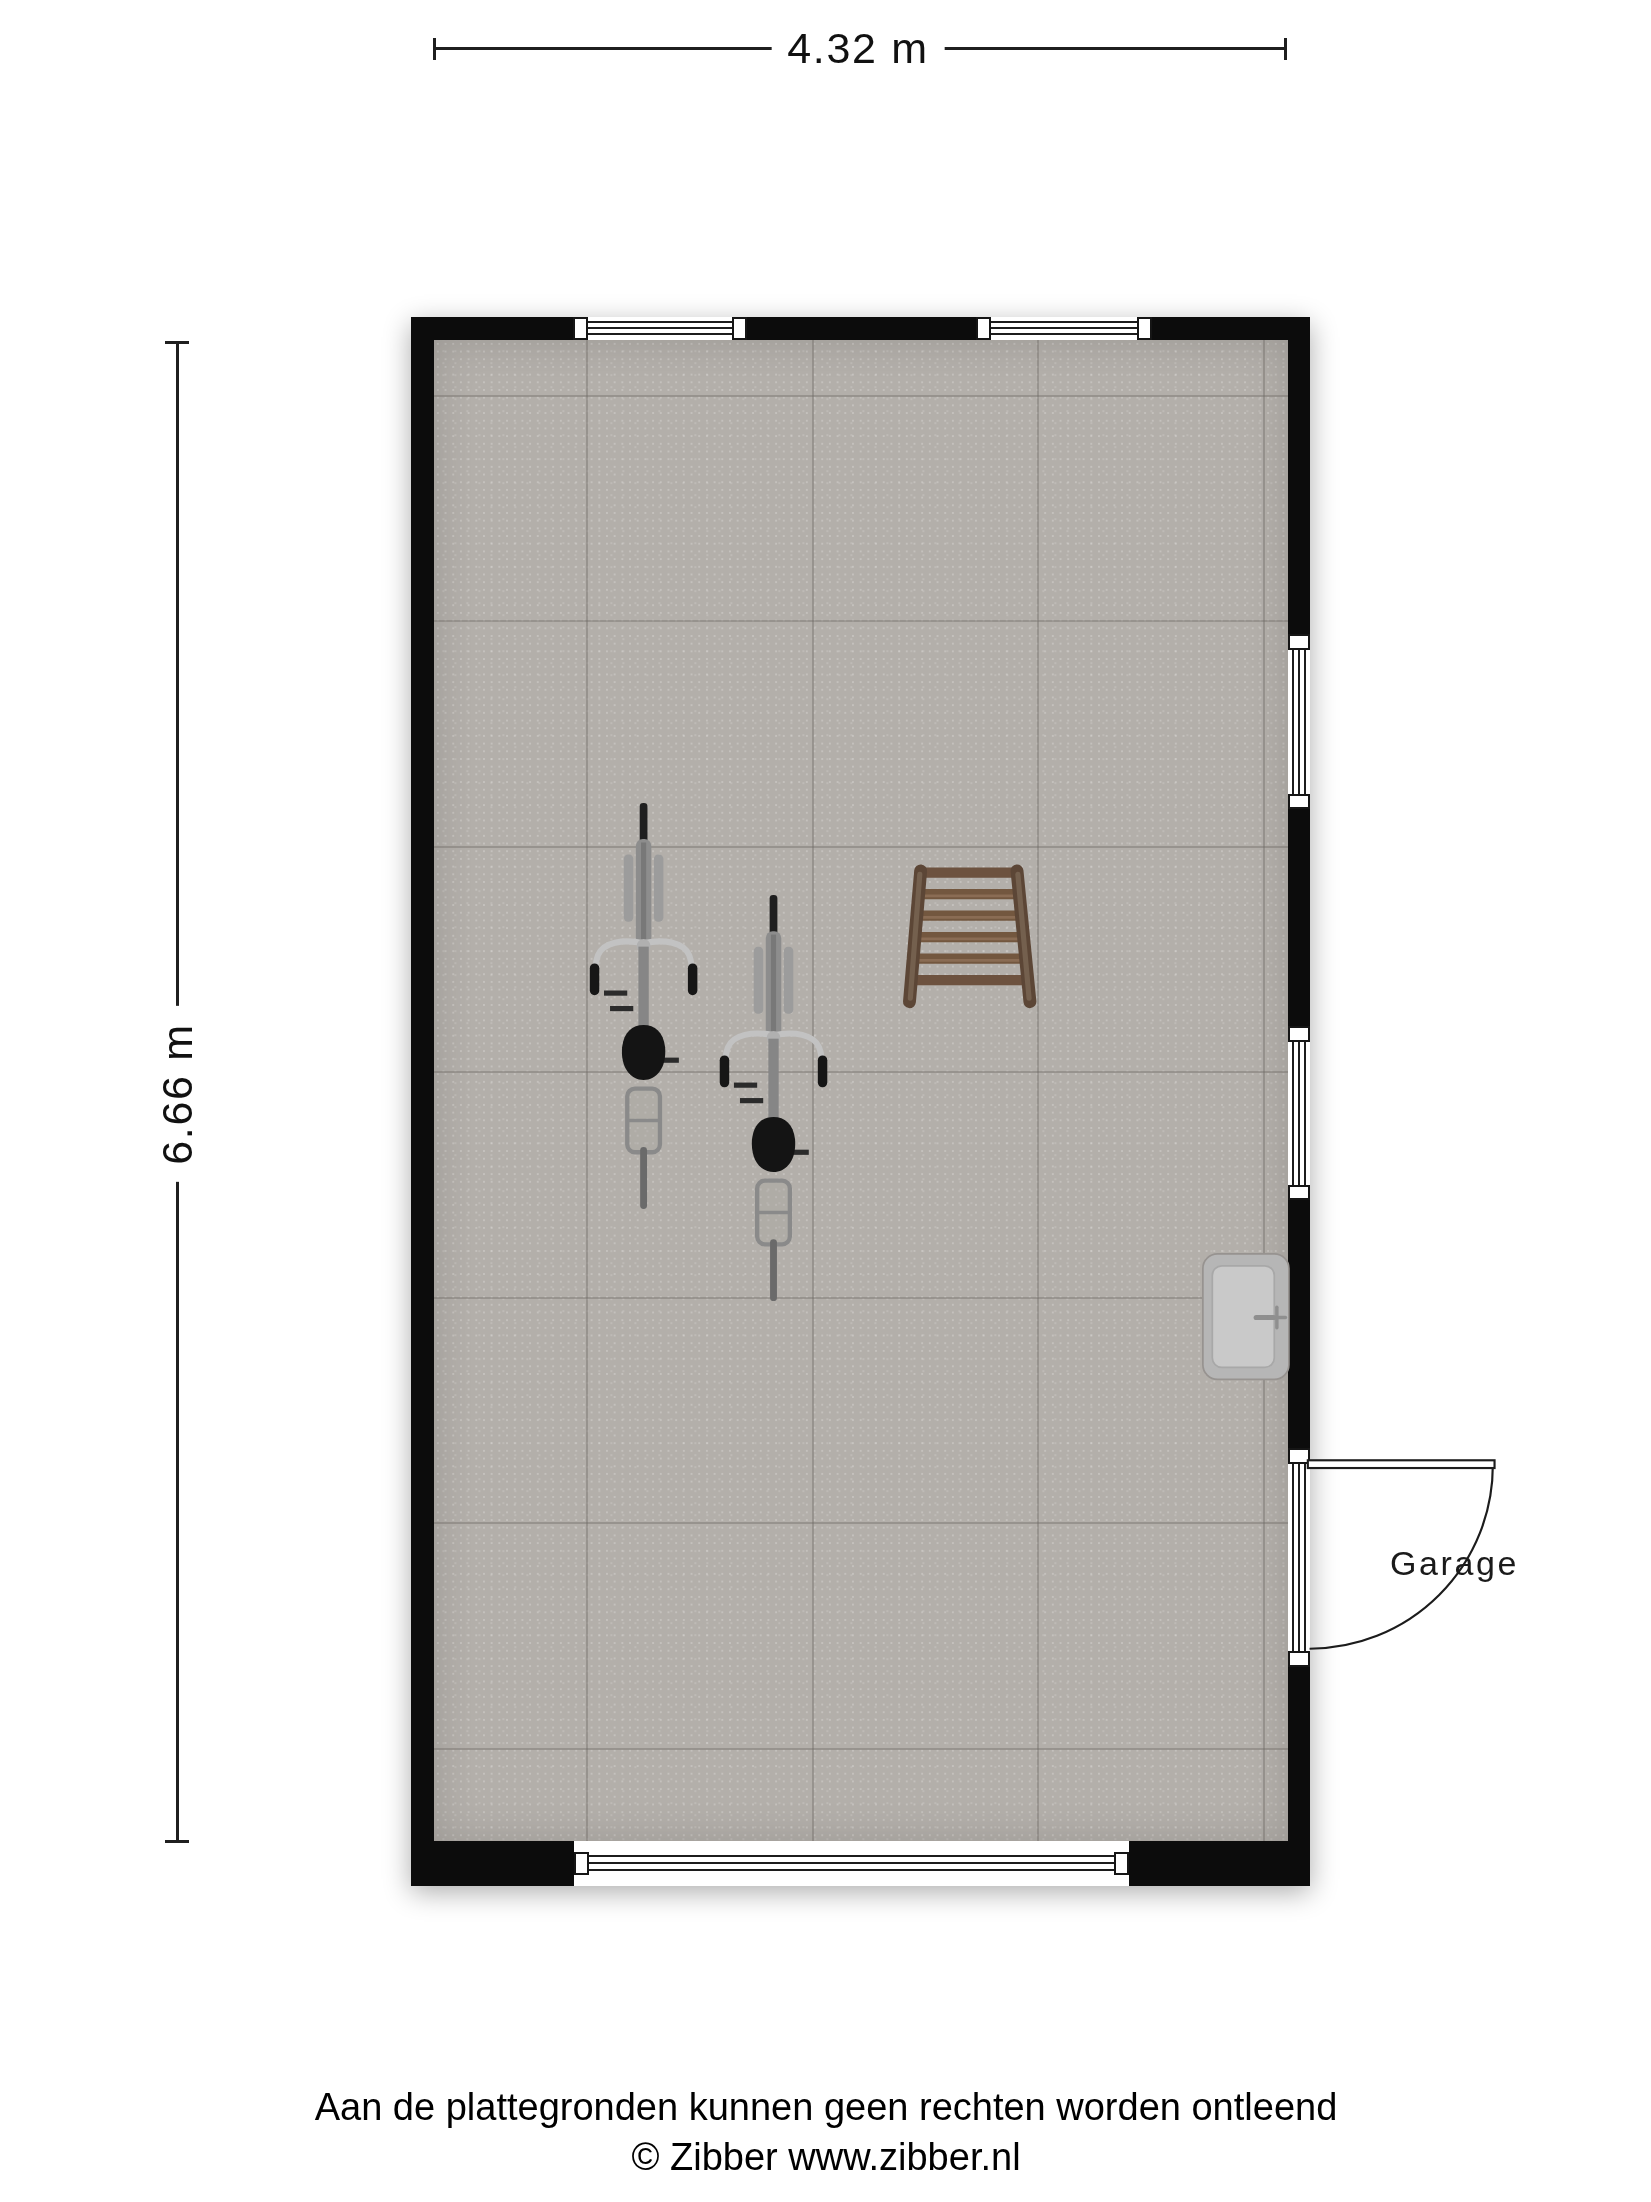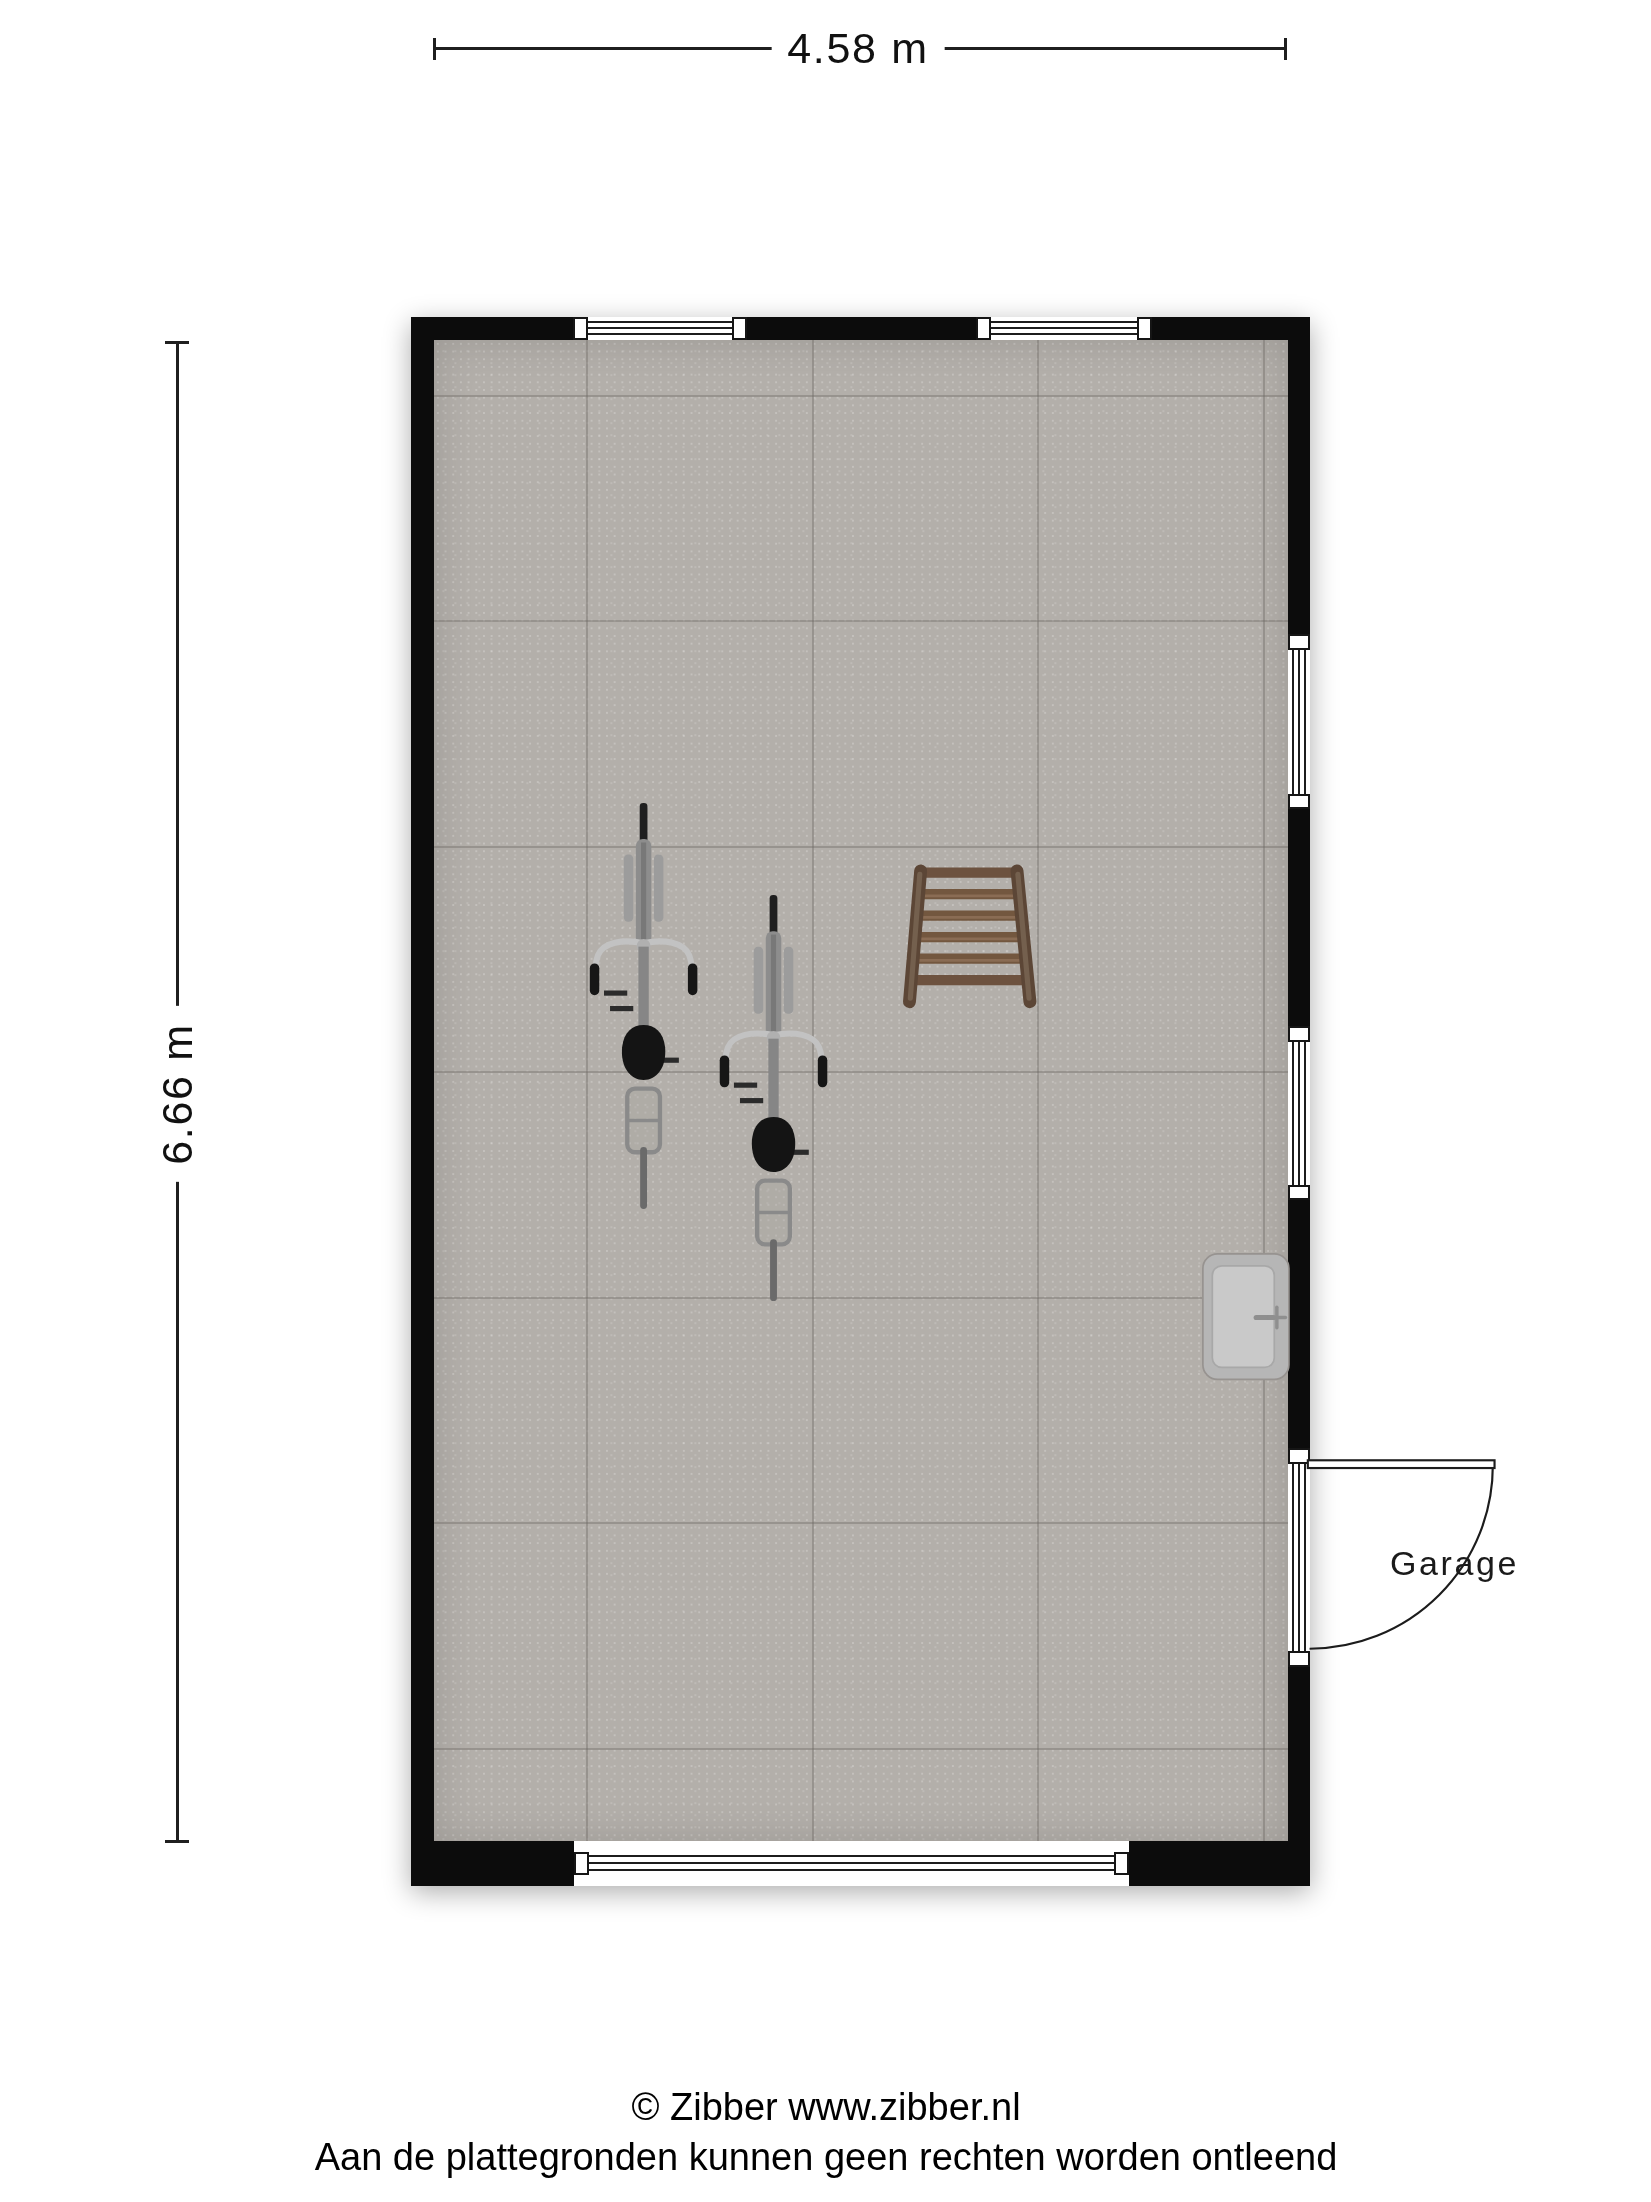--- a/index.html
+++ b/index.html
@@ -63,7 +63,7 @@
   <div class="dim-line-h"></div>
   <div class="tick-v" style="left:433px;top:38px;"></div>
   <div class="tick-v" style="left:1284px;top:38px;"></div>
-  <div class="dim-label top">4.58 m</div>
+  <div class="dim-label top">4.32 m</div>
 </div>
 
 <div>

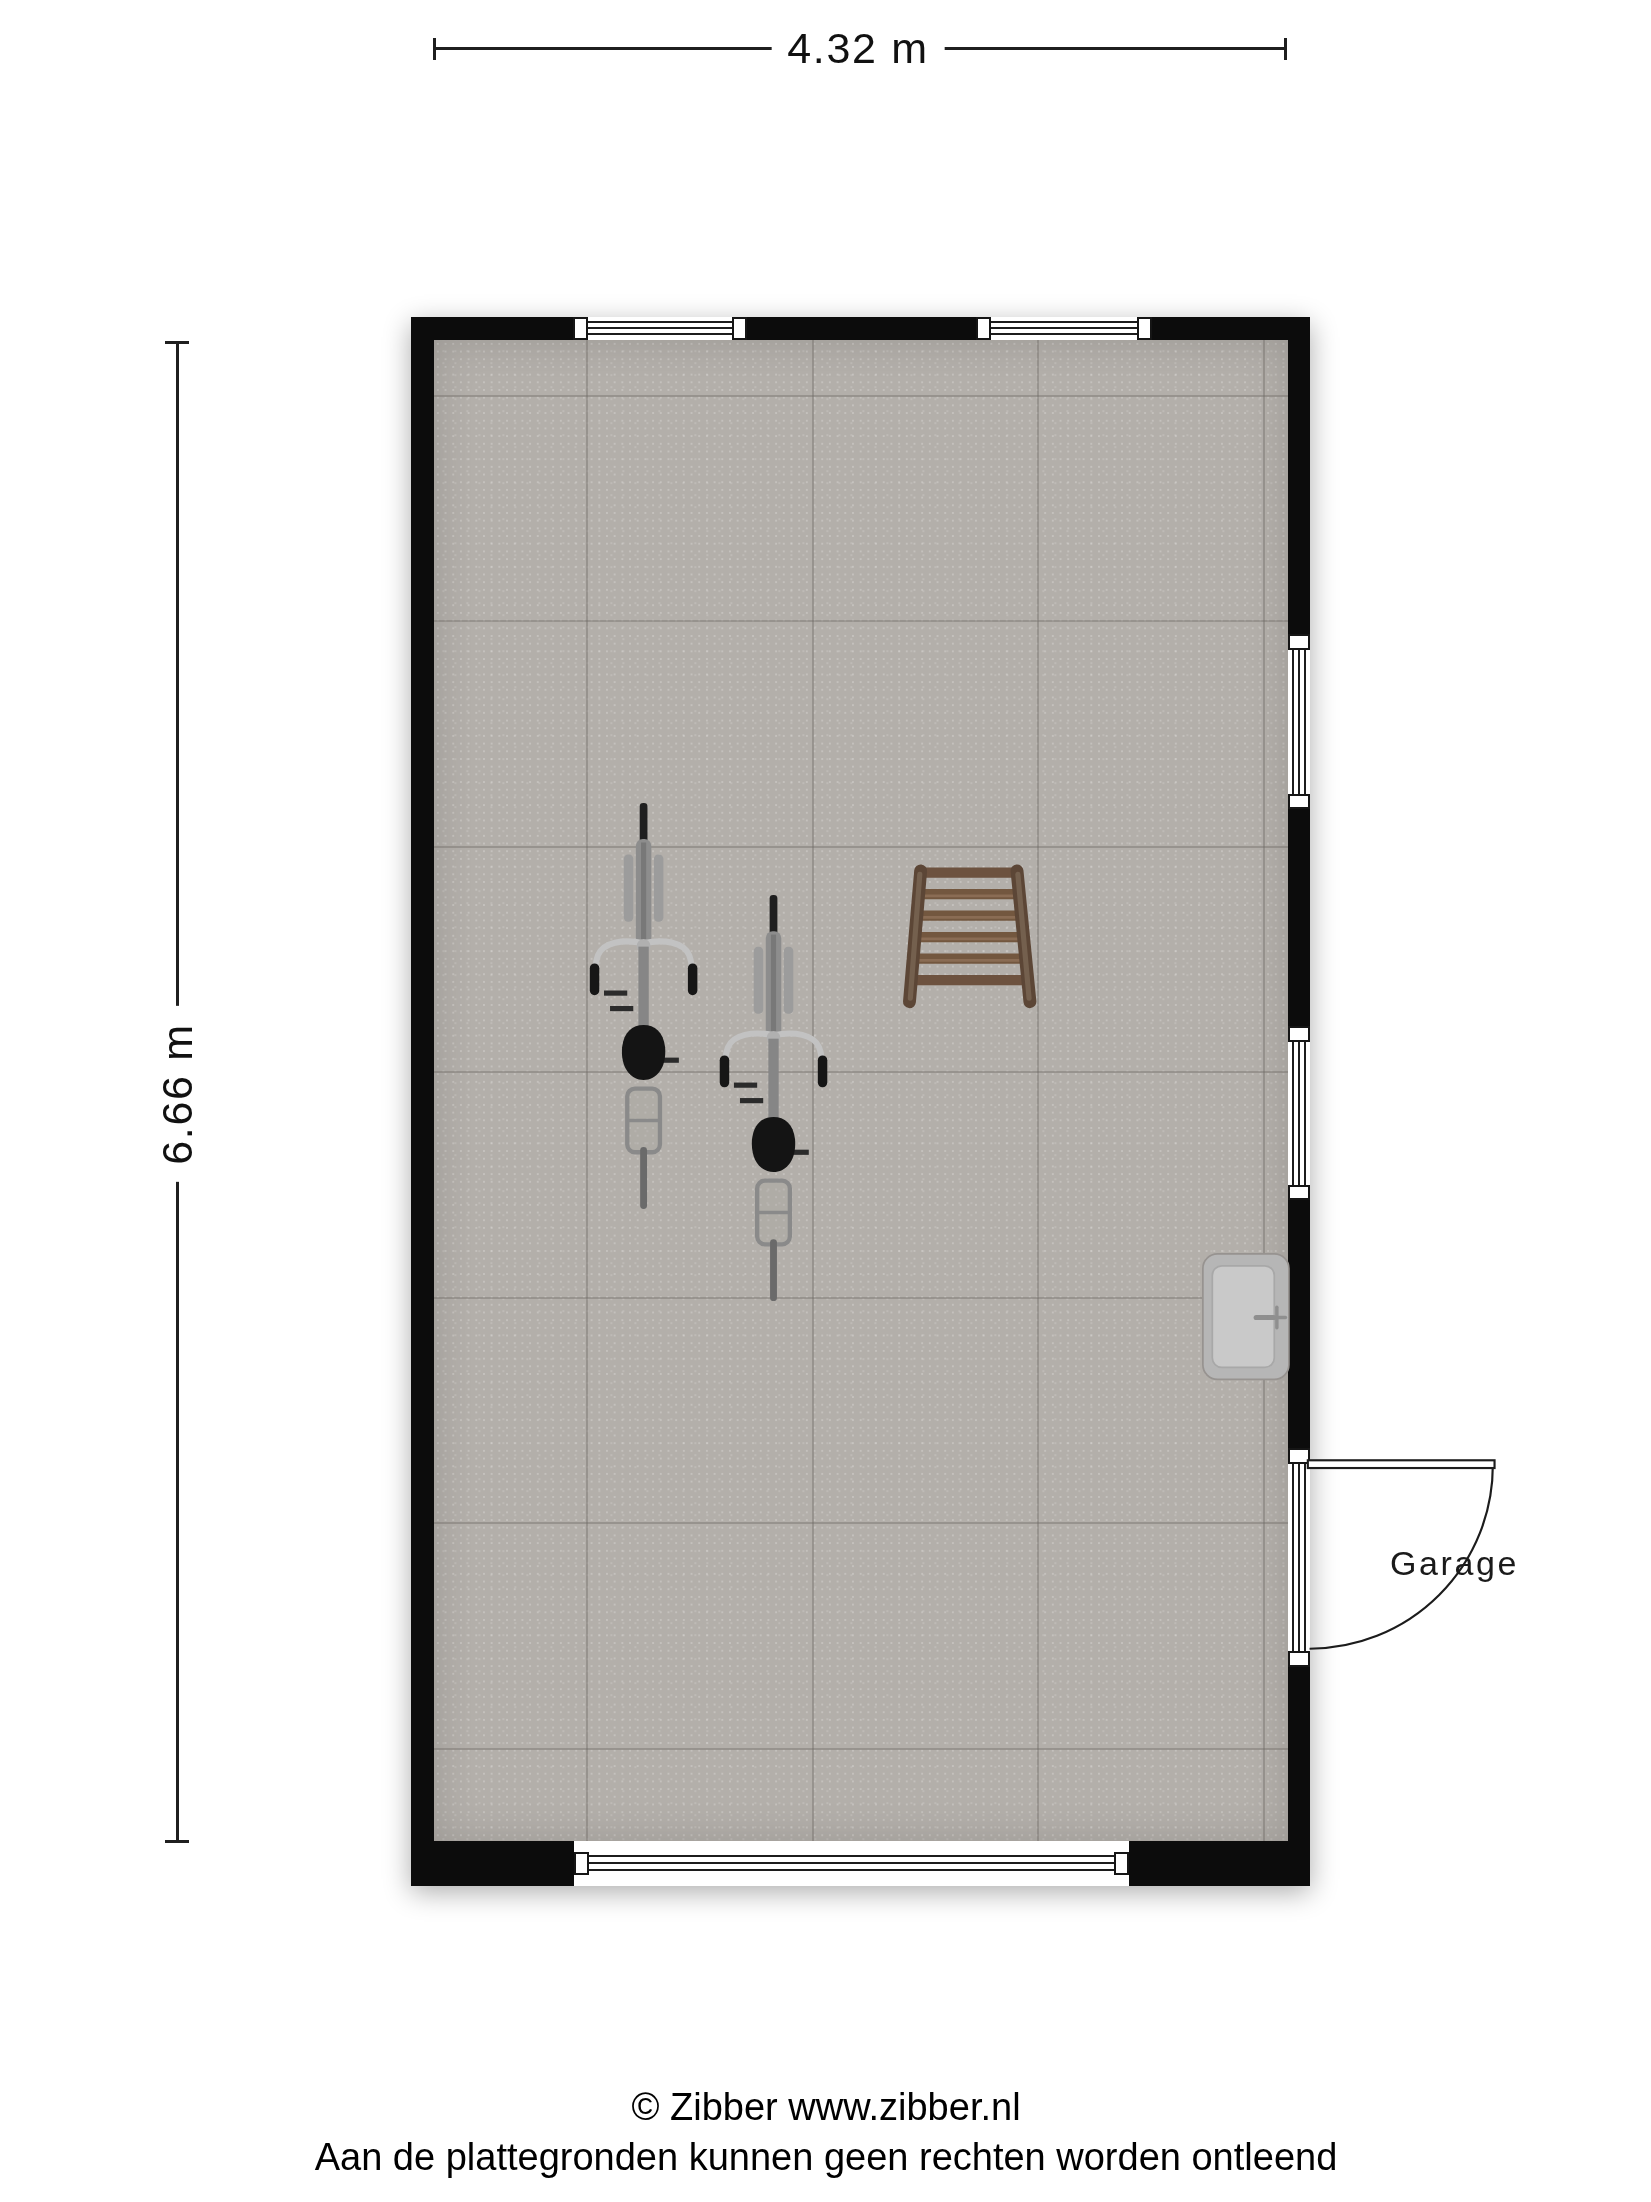--- a/index.html
+++ b/index.html
@@ -201,8 +201,8 @@
 </svg>
 
 <div class="footer">
+  <div>Aan de plattegronden kunnen geen rechten worden ontleend</div>
   <div>© Zibber www.zibber.nl</div>
-  <div>Aan de plattegronden kunnen geen rechten worden ontleend</div>
 </div>
 
 

